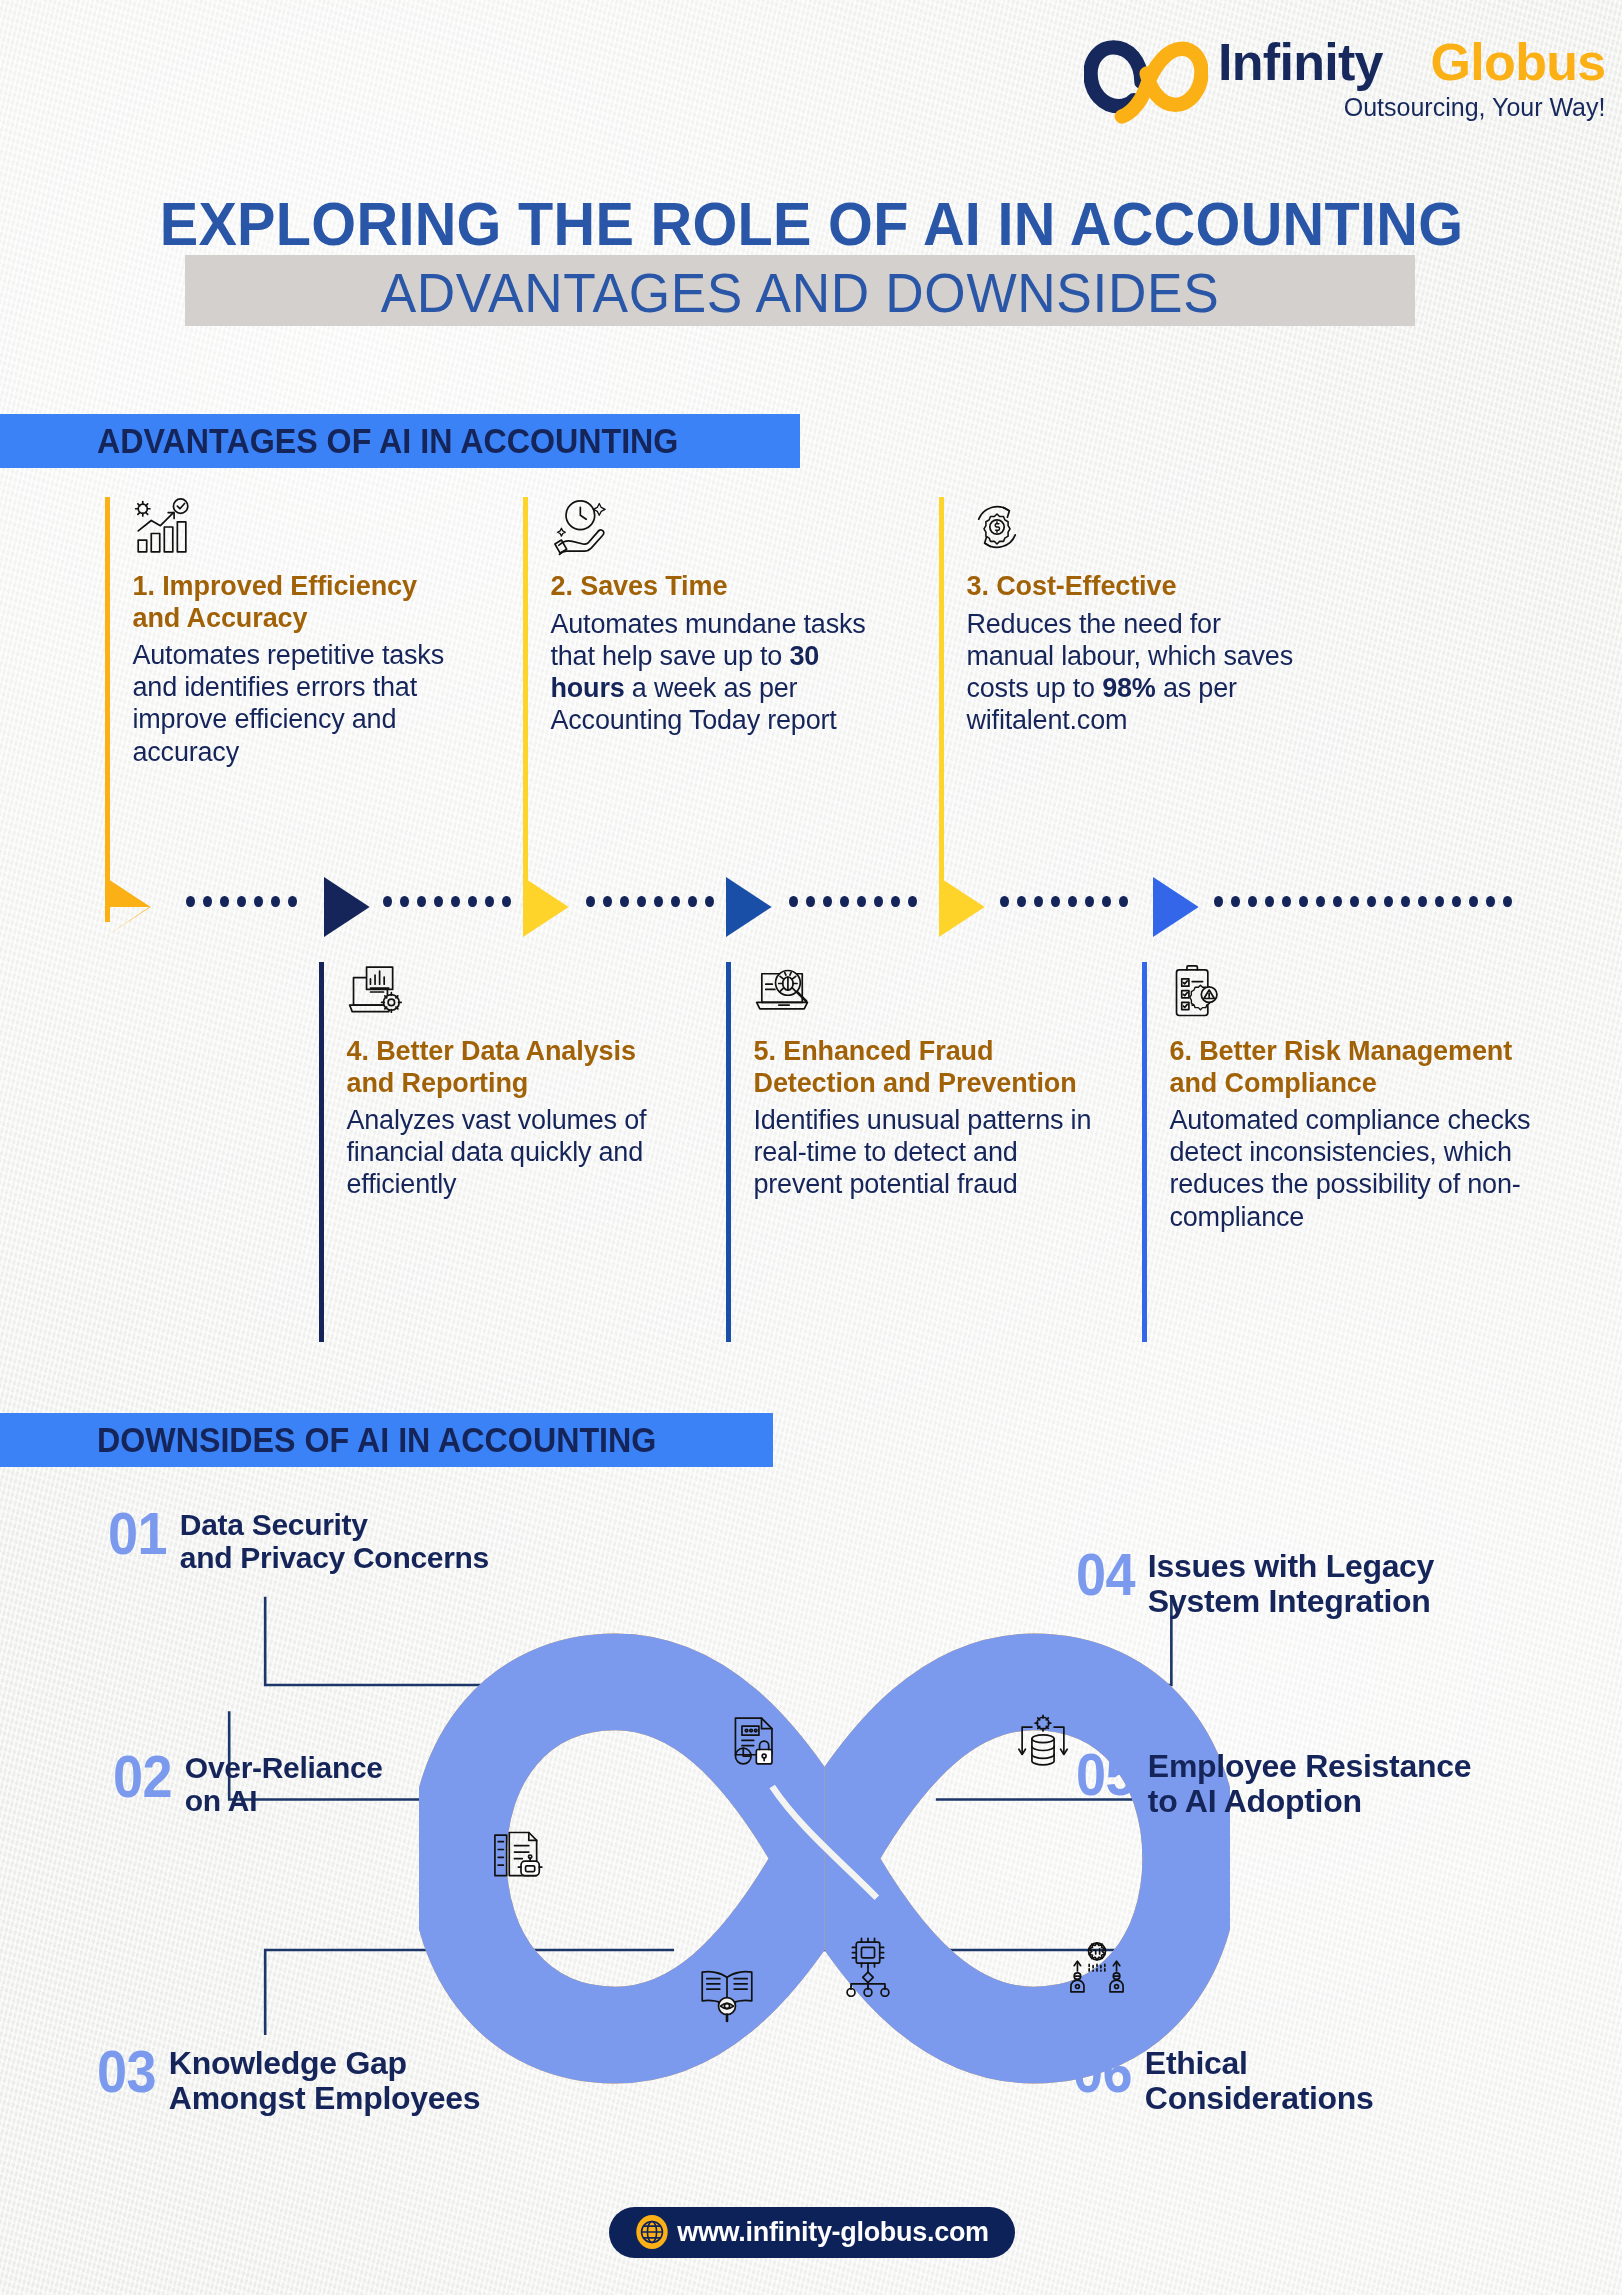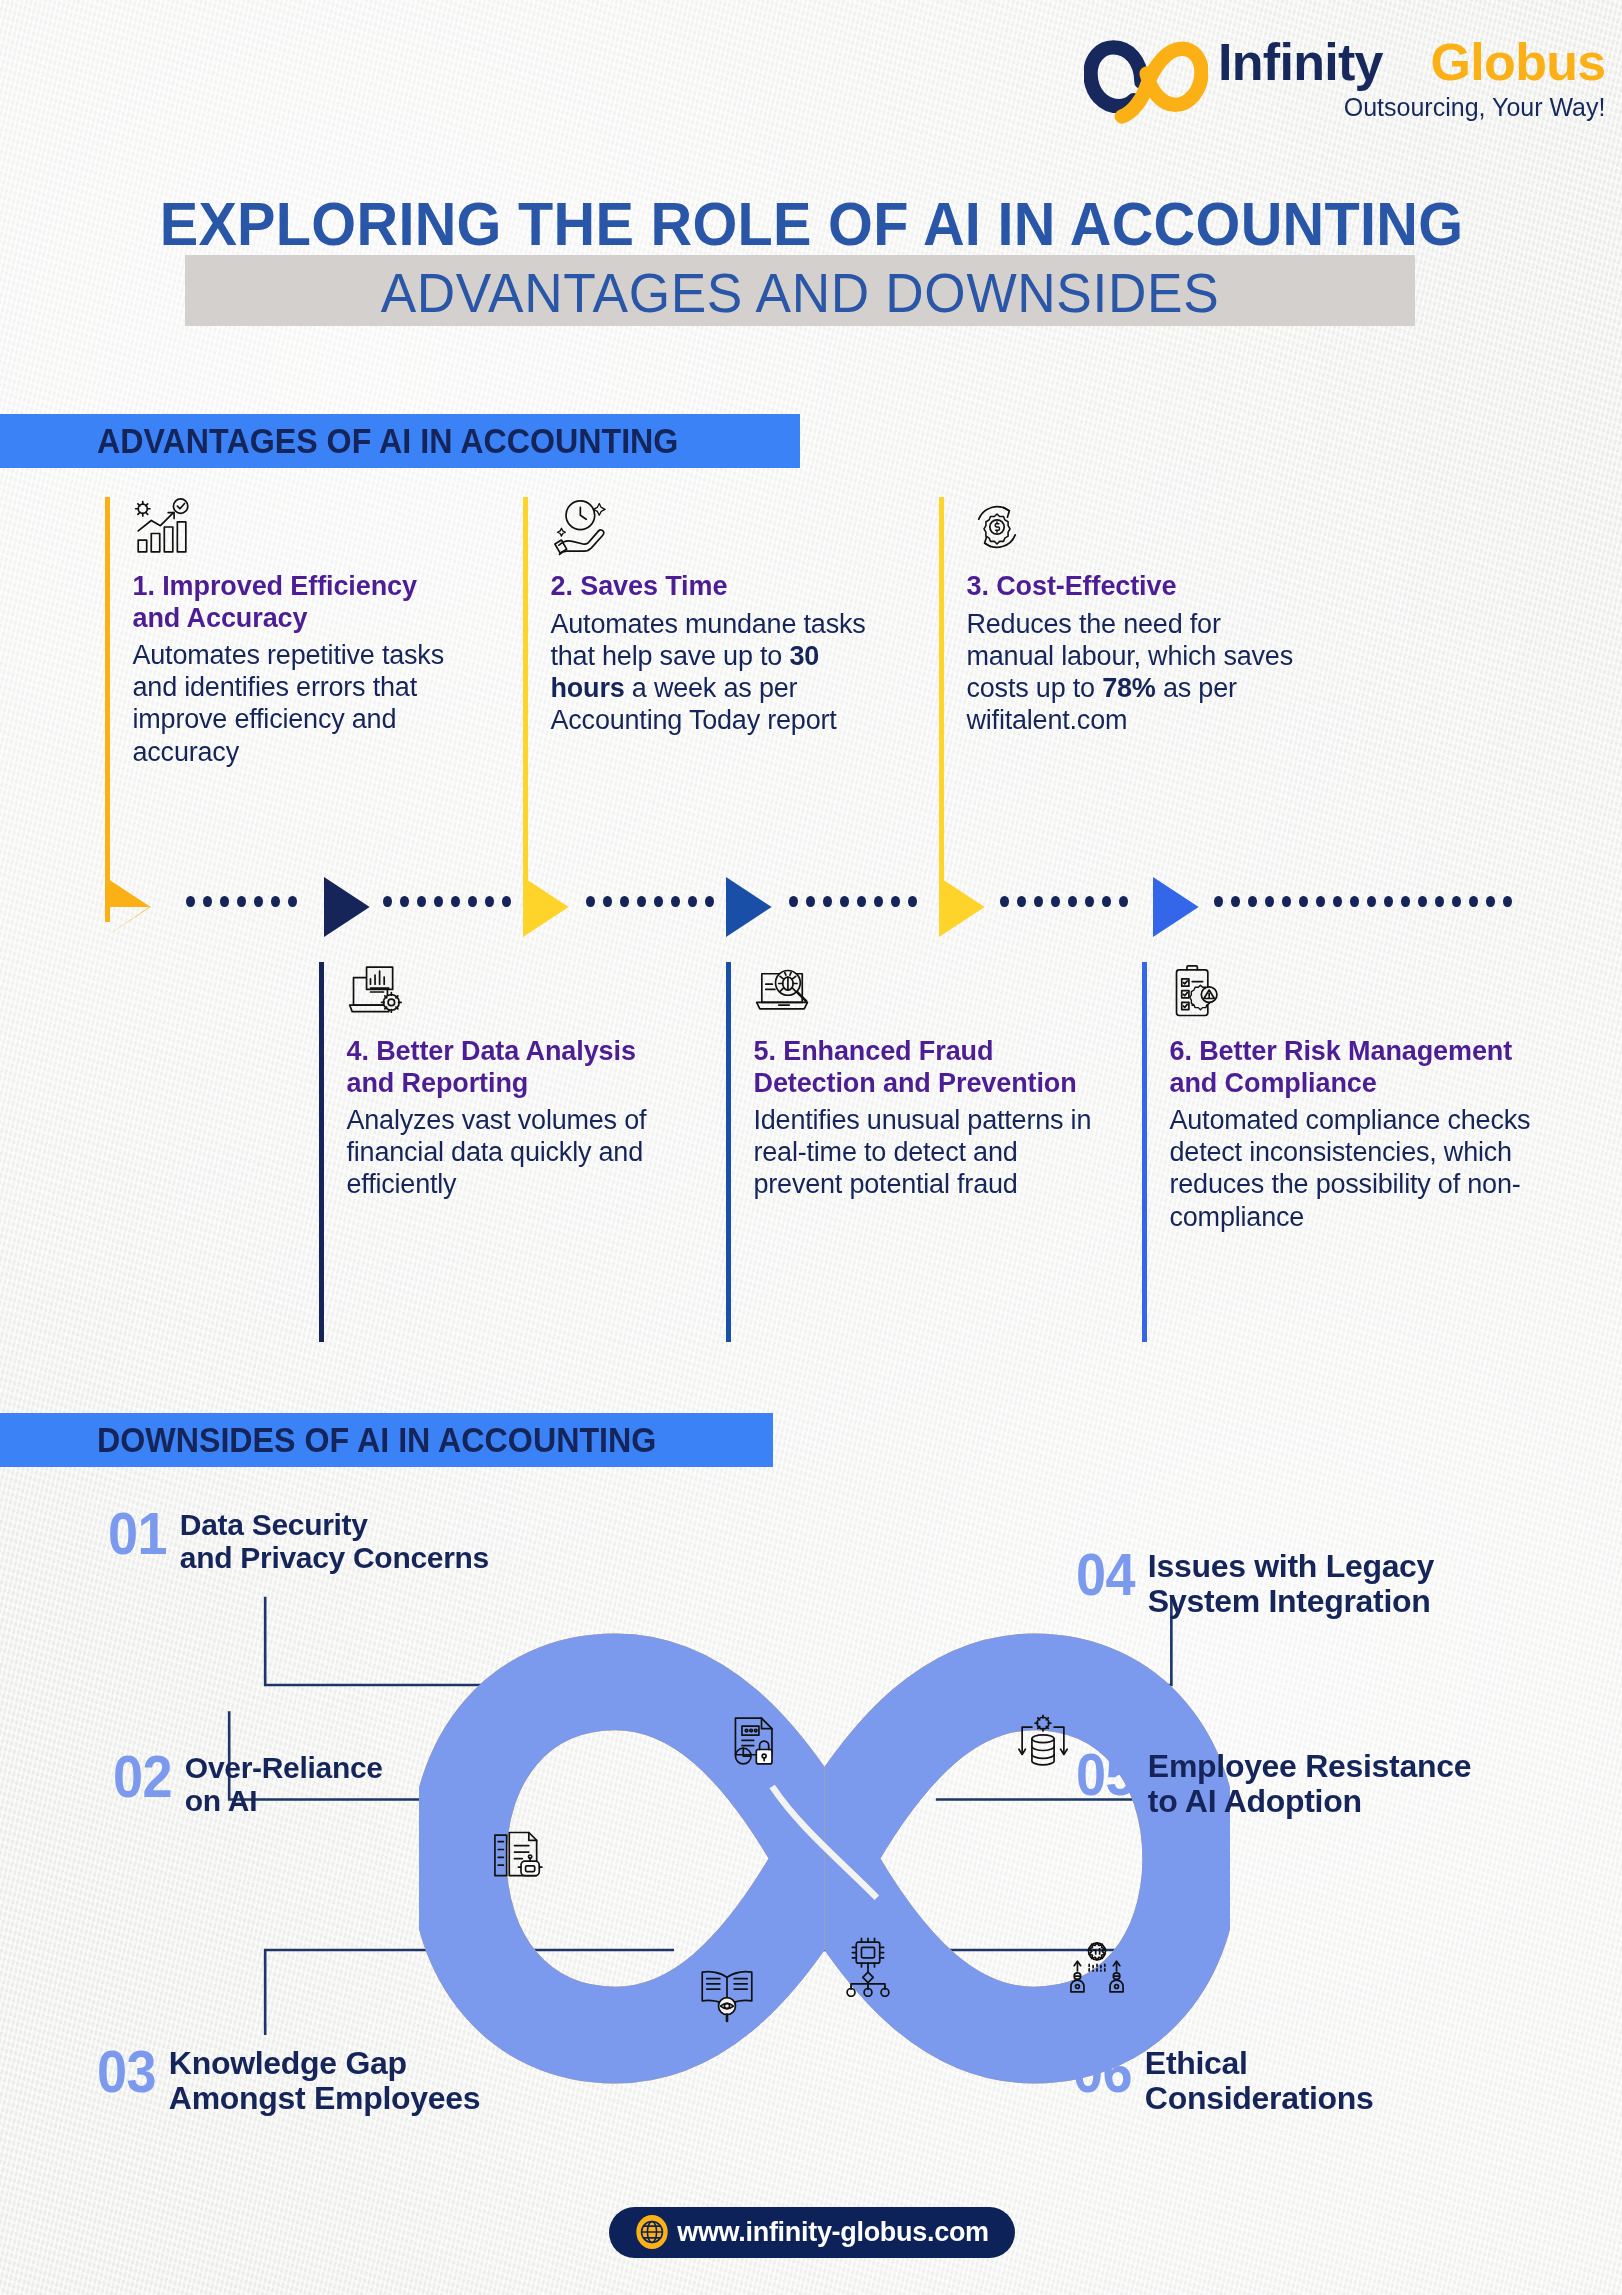--- a/index.html
+++ b/index.html
@@ -69,7 +69,7 @@
   .adv-body{ position:absolute; left:27.5px; top:0; }
   .adv-icon{ width:60px; height:60px; margin-bottom:14.4px; }
   .adv-title{
-    font-size:27px; font-weight:bold; color:#4c1d95; line-height:1.16;
+    font-size:27px; font-weight:bold; color:#a16207; line-height:1.16;
     margin-bottom:5.2px; letter-spacing:-0.1px;
   }
   .adv-text{

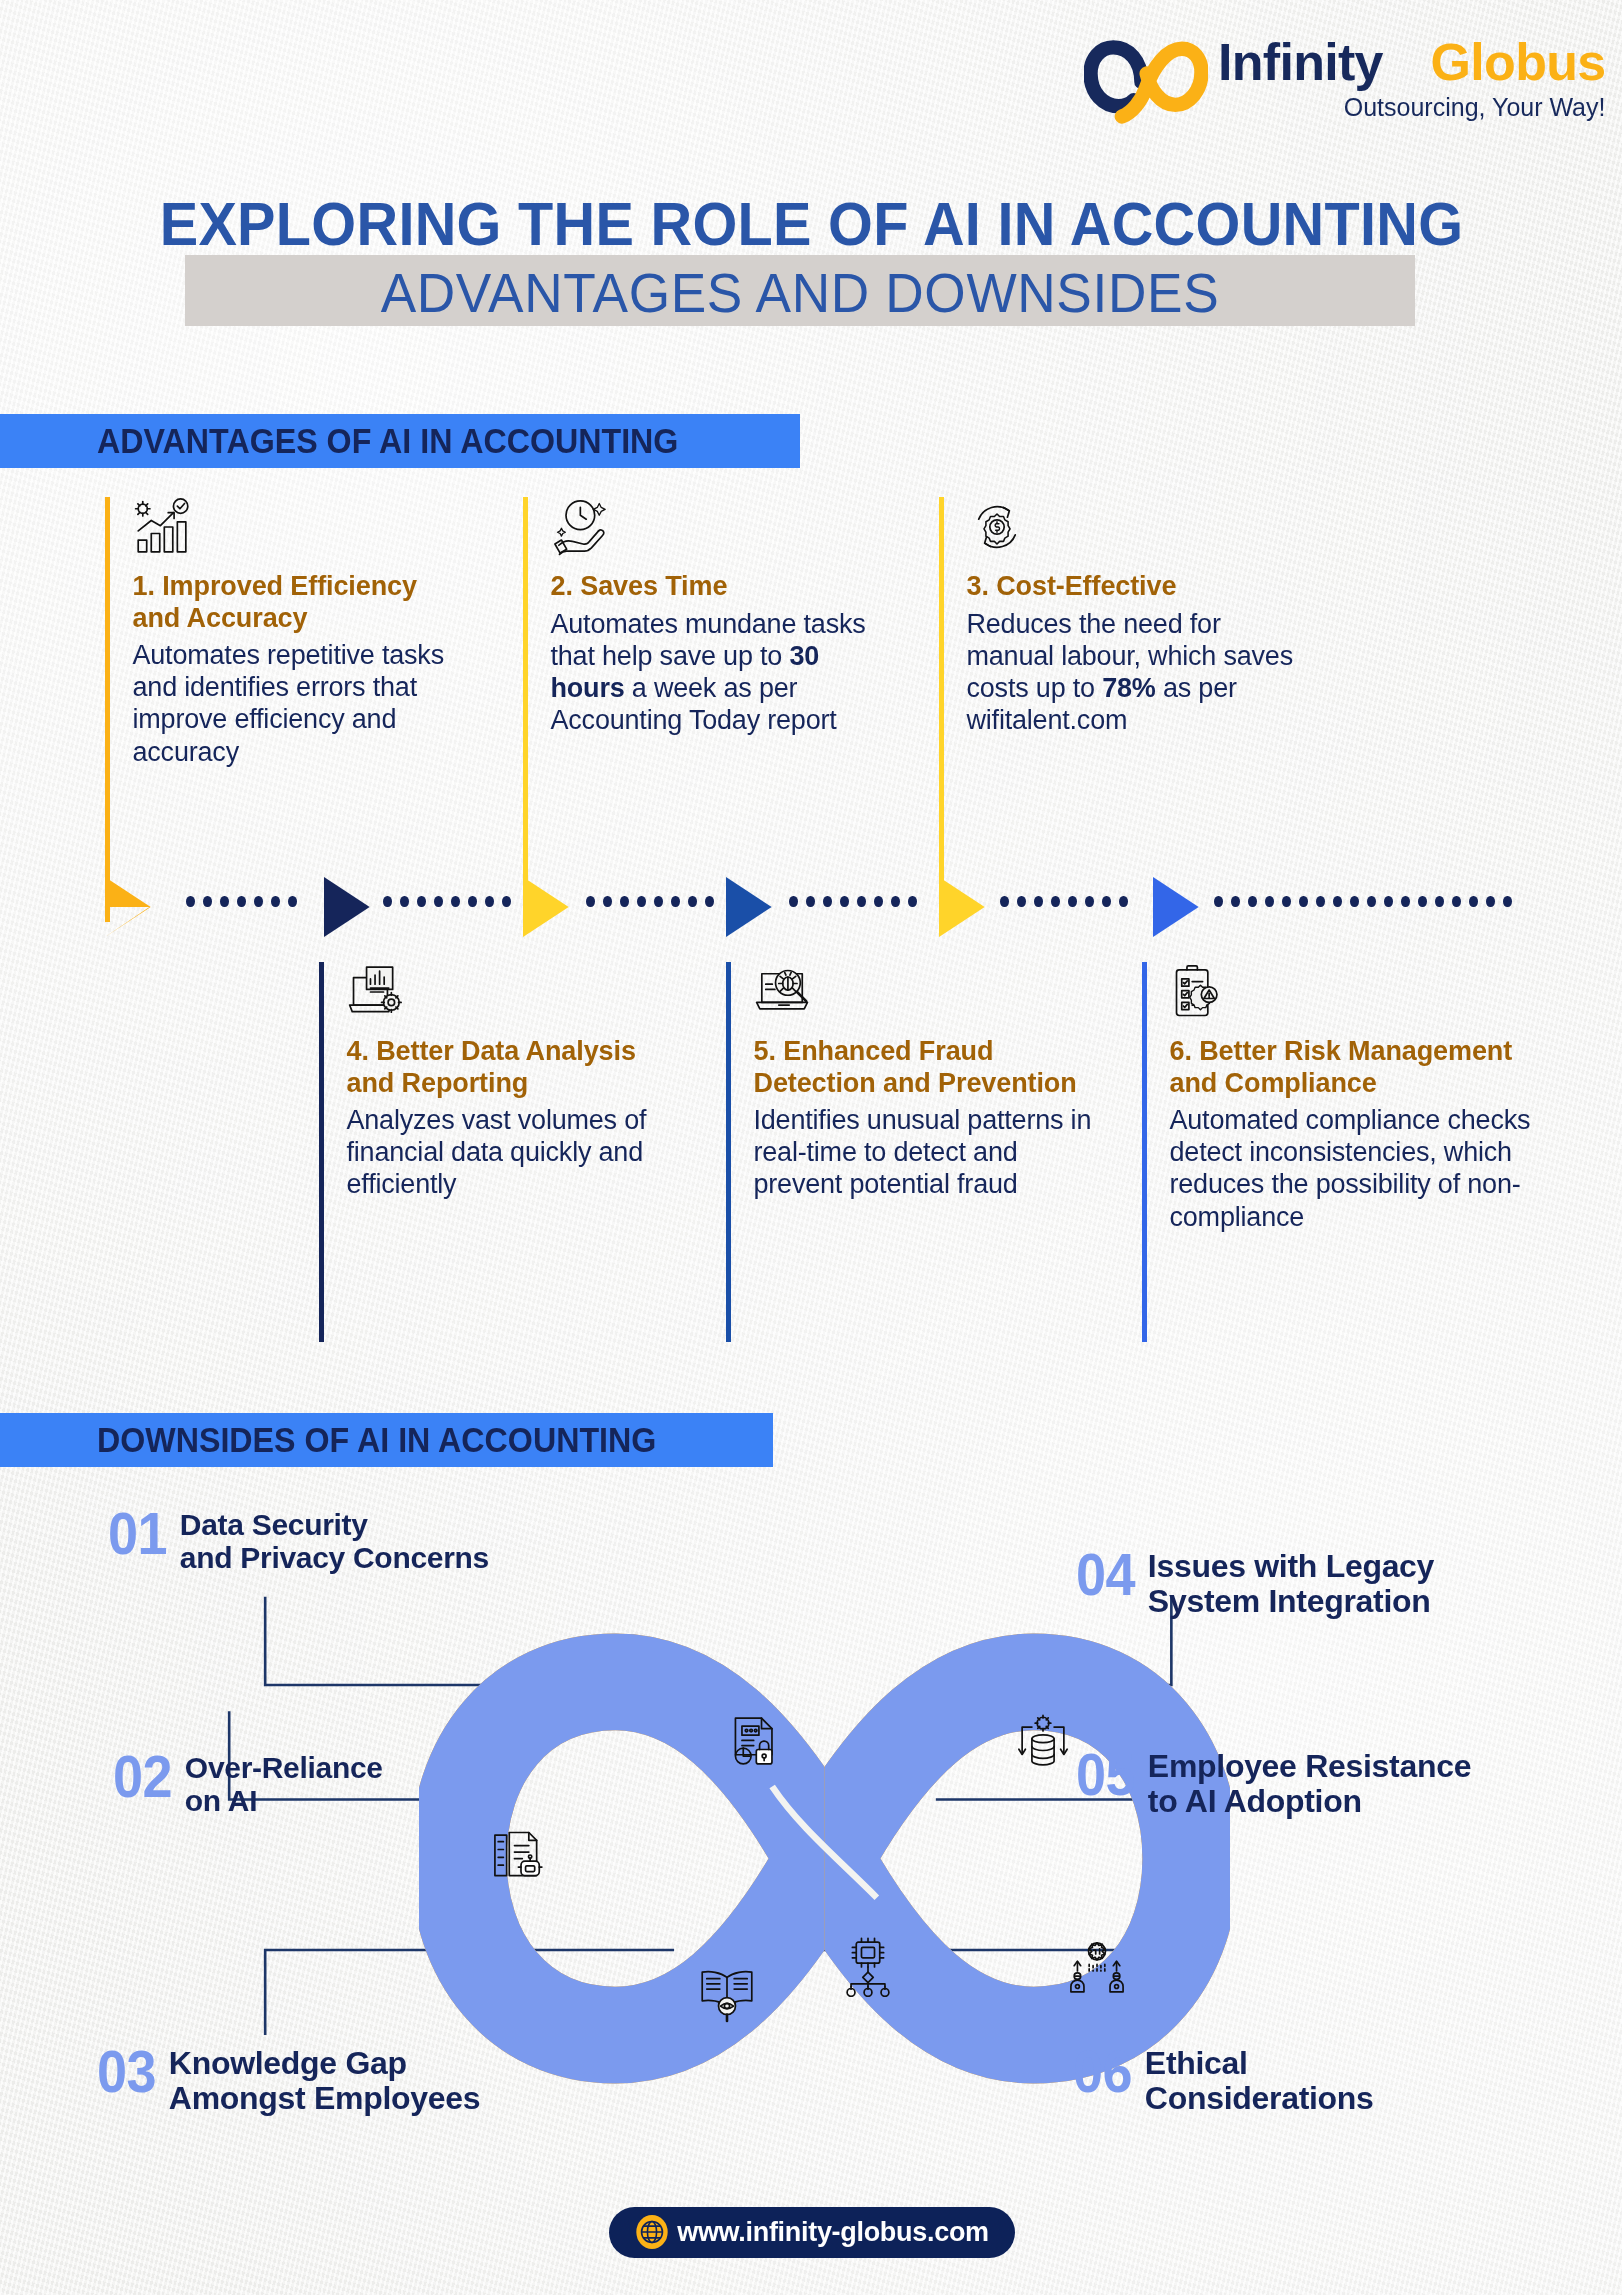--- a/index.html
+++ b/index.html
@@ -200,7 +200,7 @@
         </svg>
       </div>
       <div class="adv-title">3. Cost-Effective</div>
-      <div class="adv-text"><span>Reduces the need for manual labour, which saves costs up to </span><b>78%</b><span> as per wifitalent.com</span></div>
+      <div class="adv-text"><span>Reduces the need for manual labour, which saves costs up to </span><b>98%</b><span> as per wifitalent.com</span></div>
     </div>
   </div>
 

